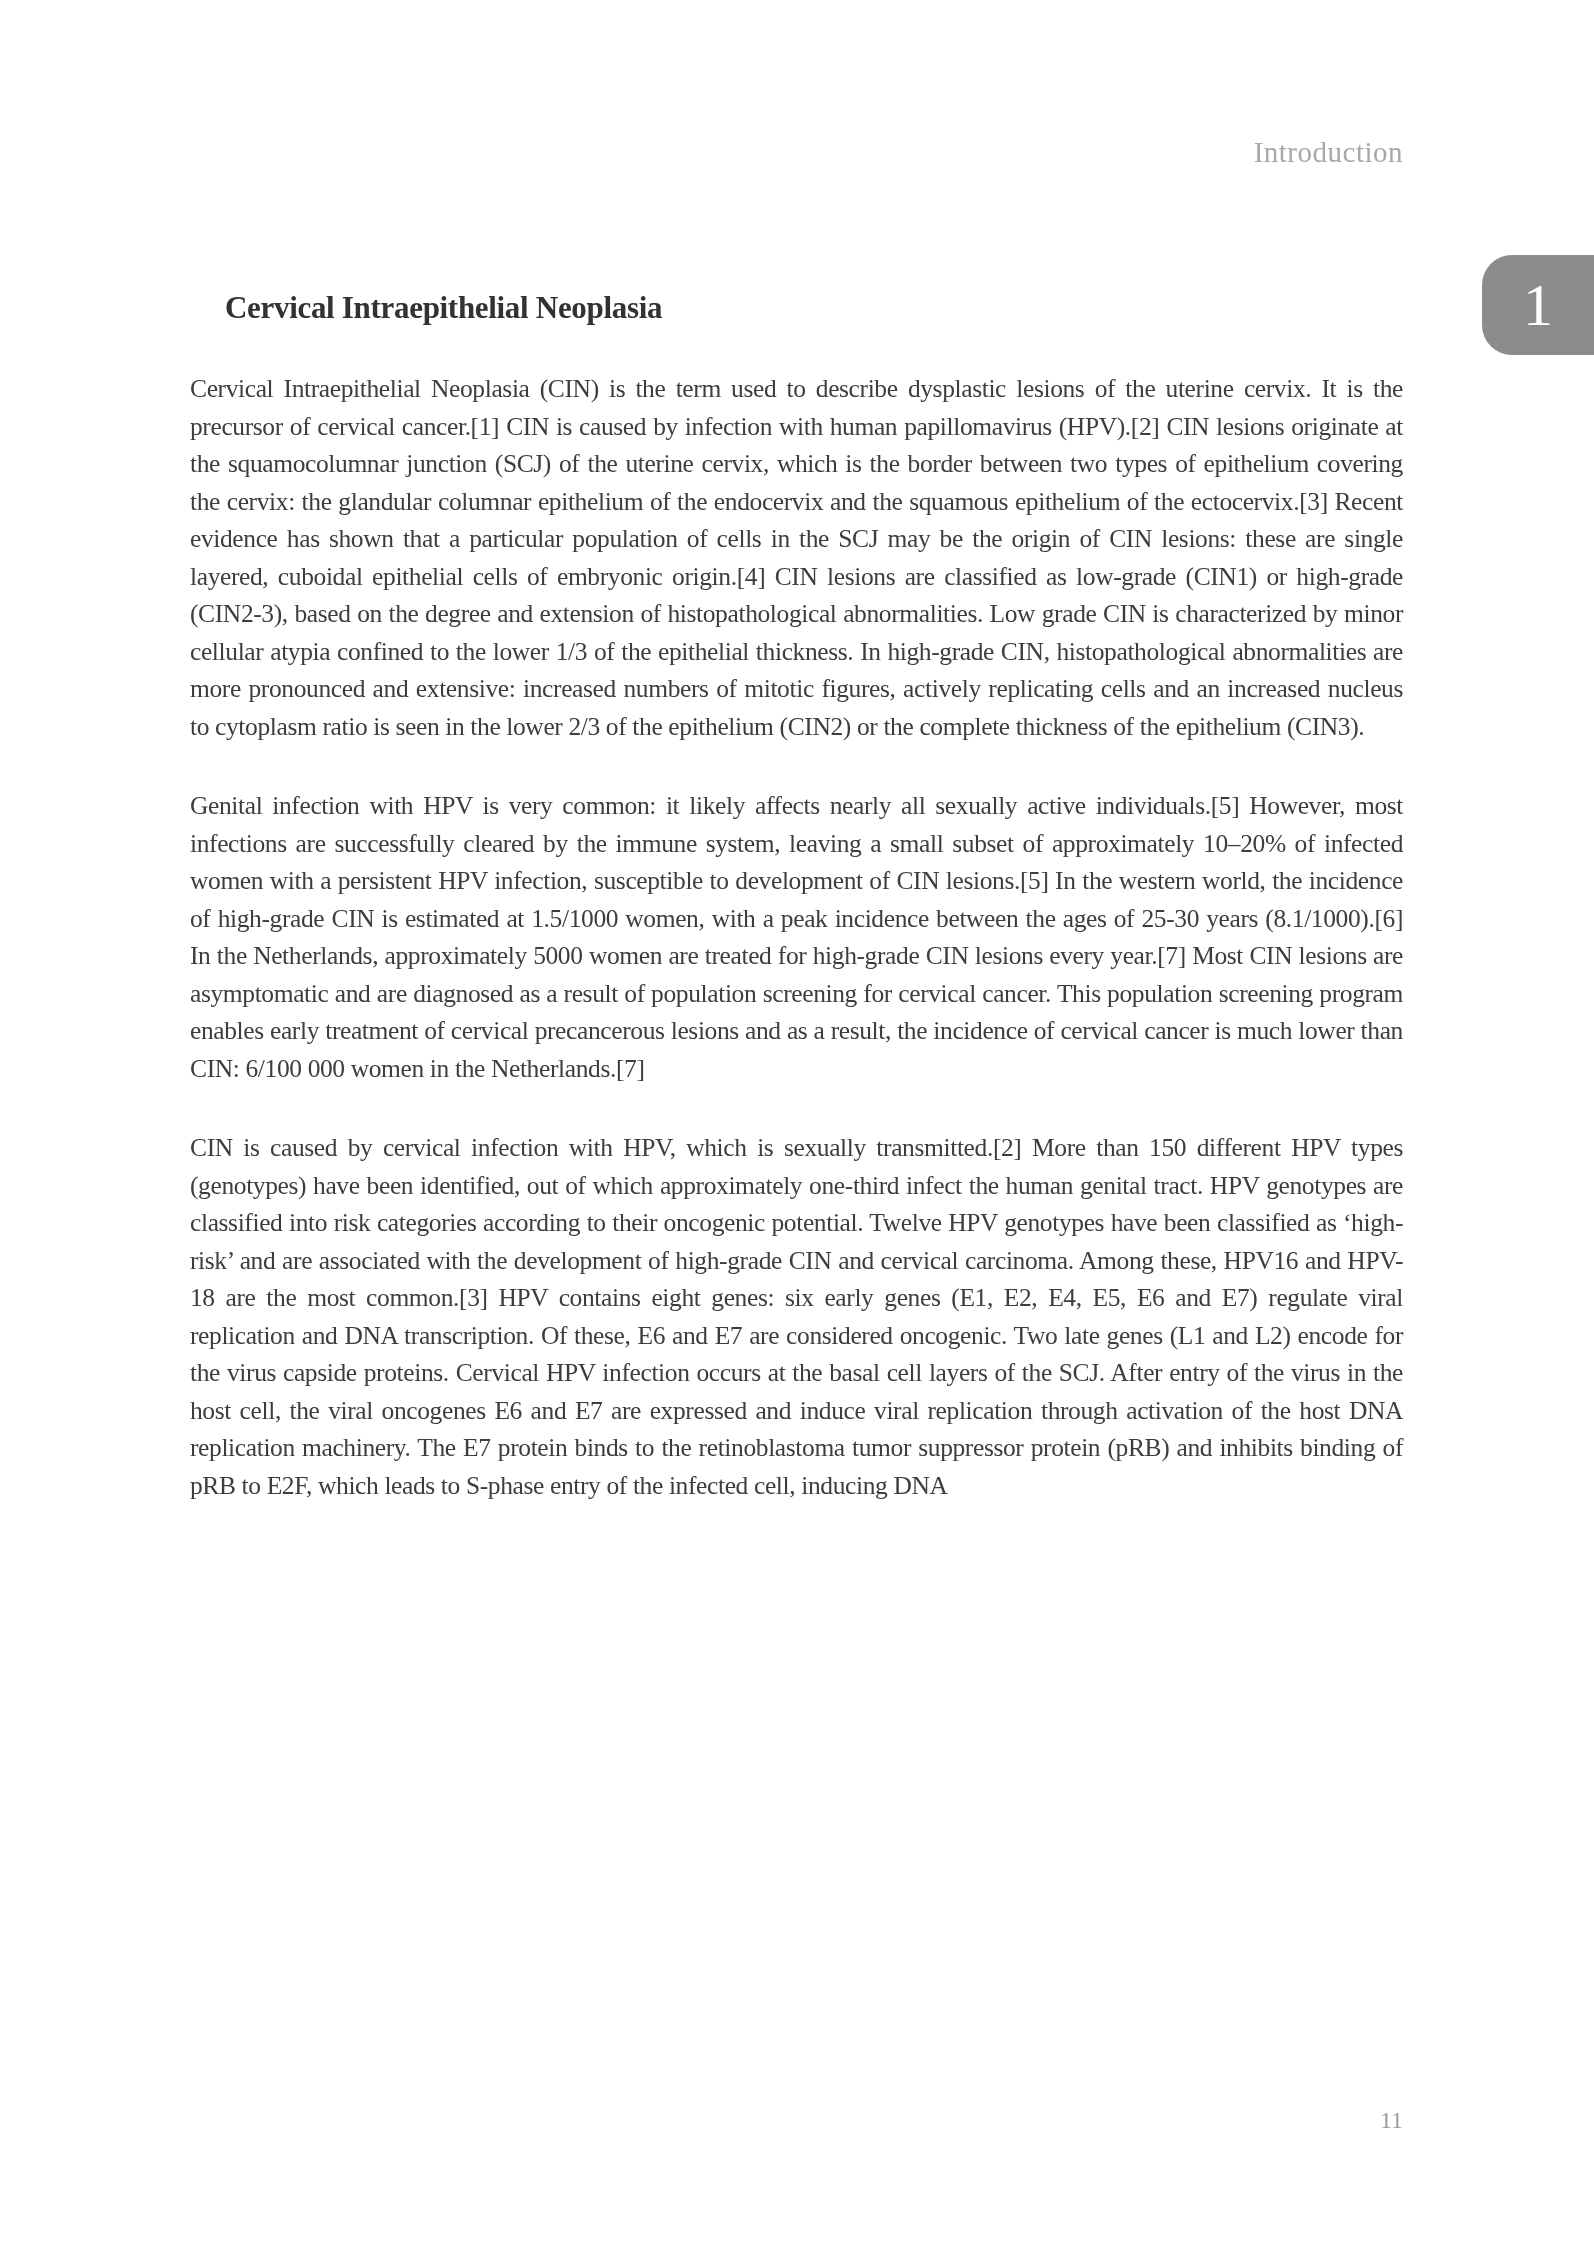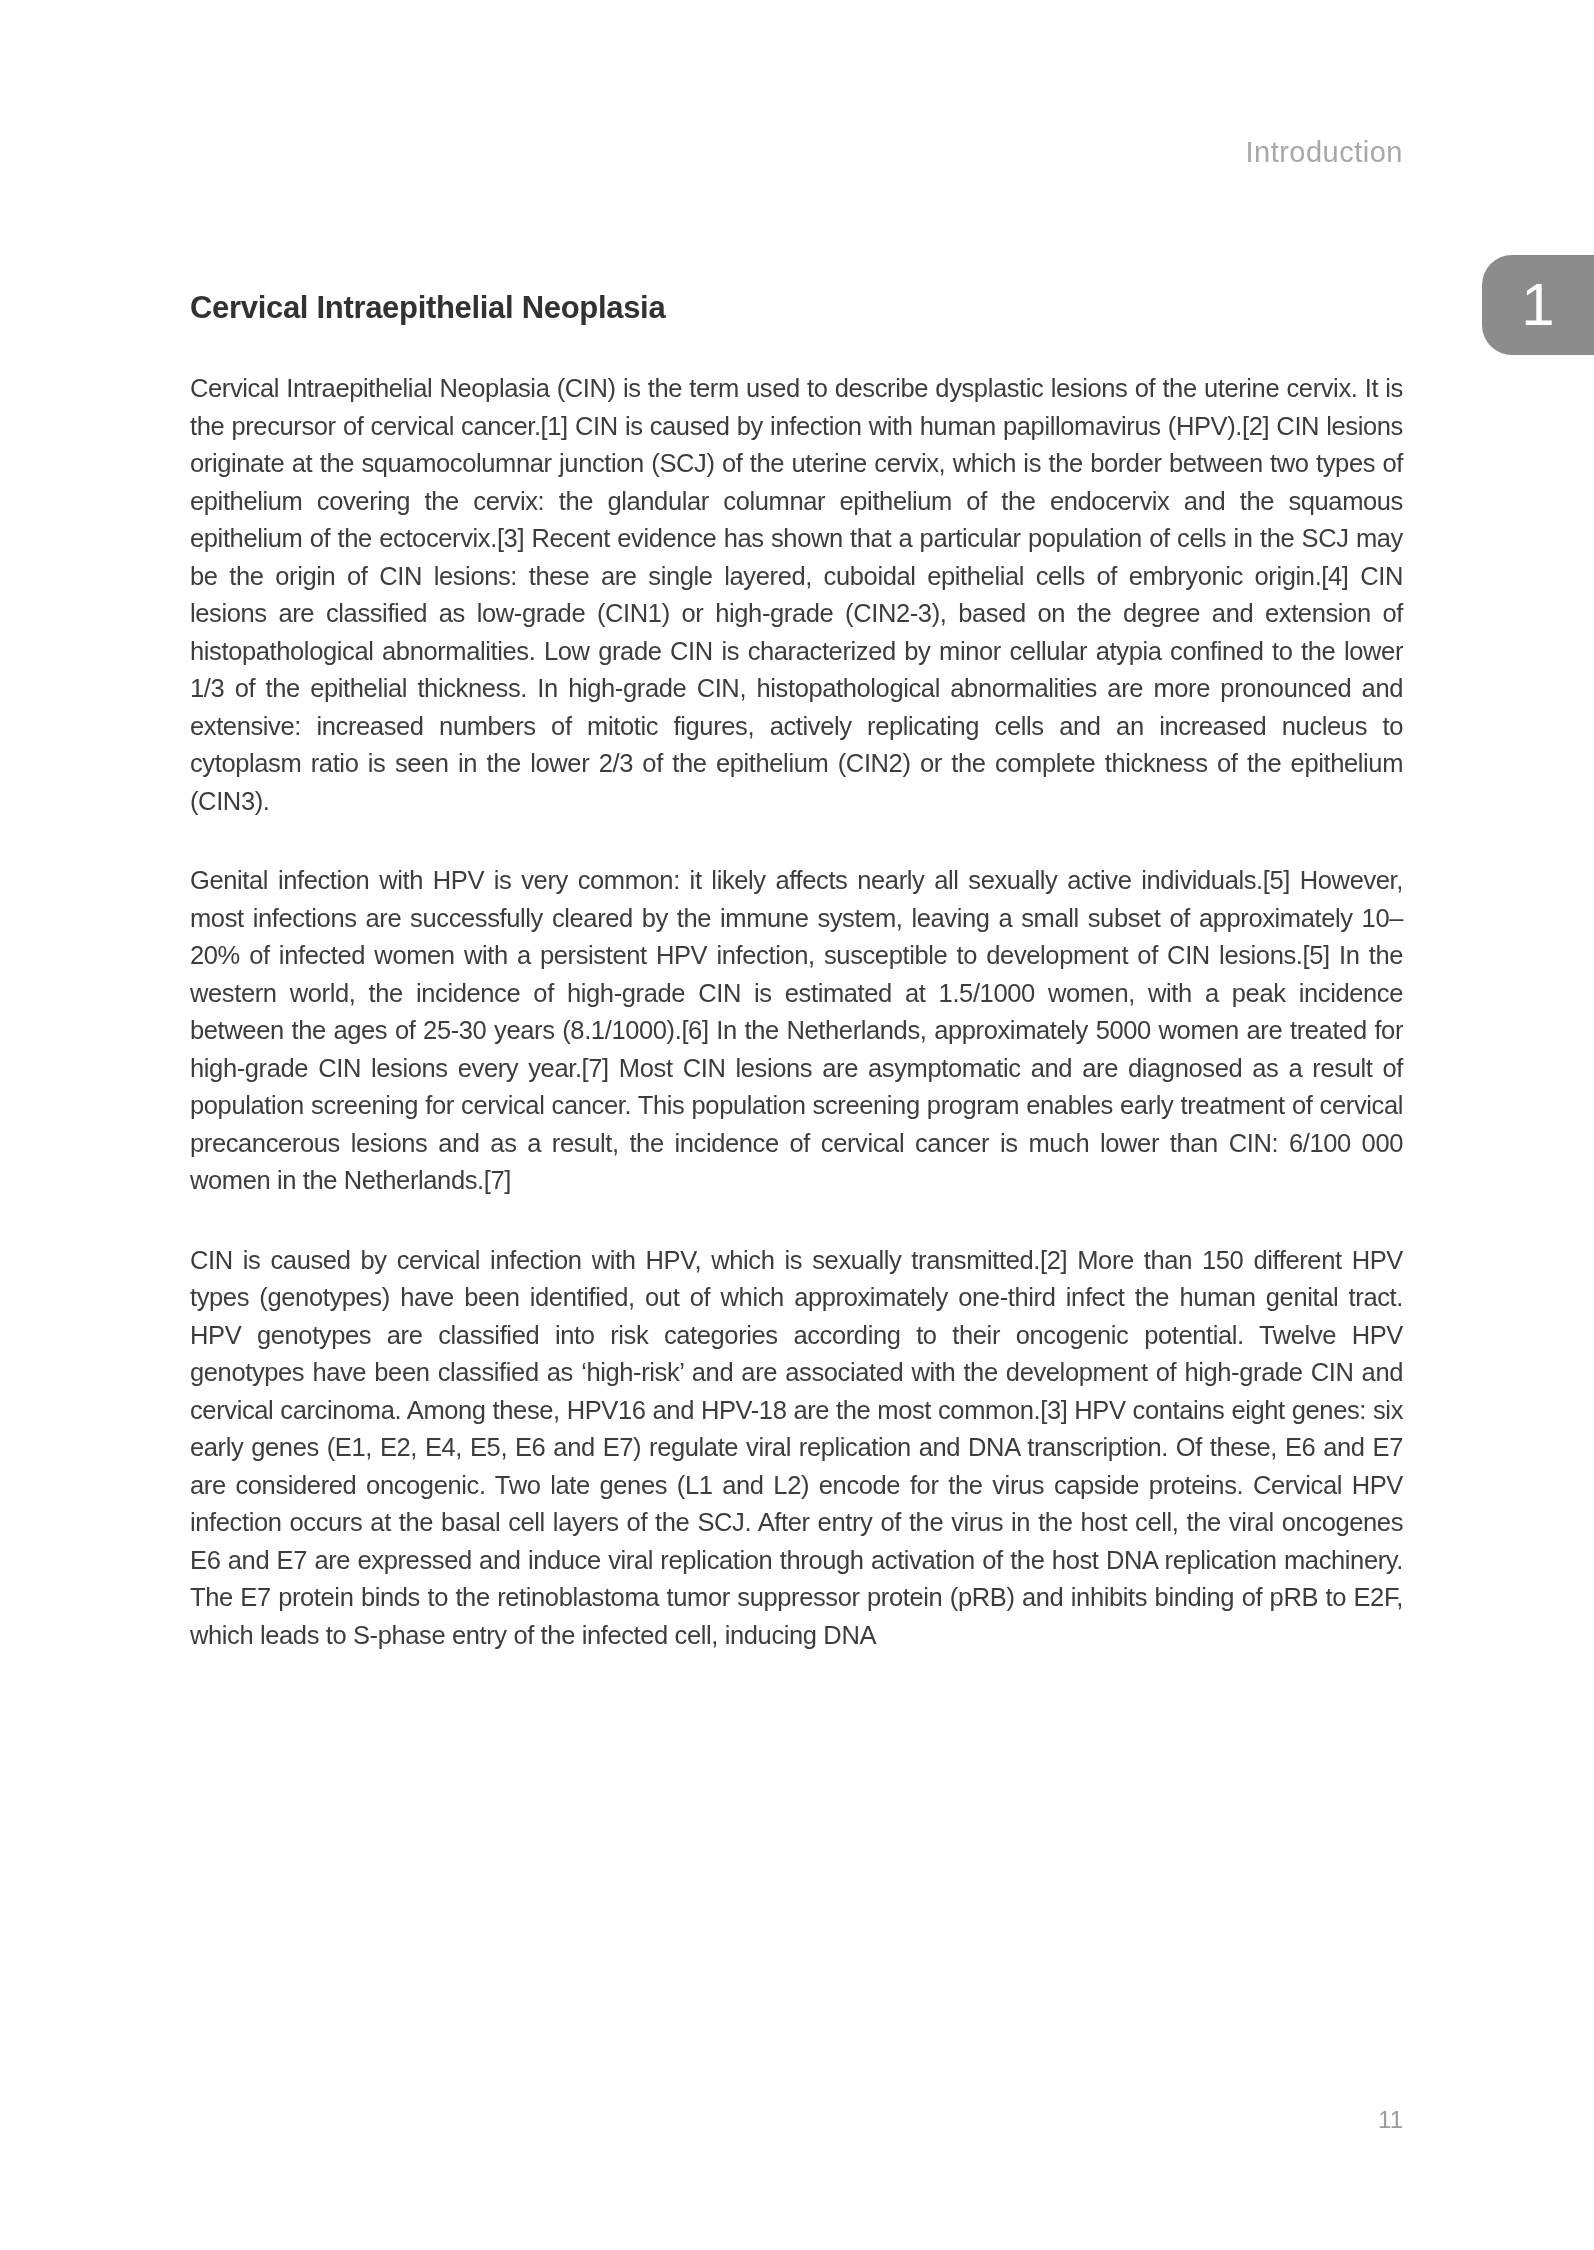--- a/index.html
+++ b/index.html
@@ -13,7 +13,7 @@
     height: 2250px;
     background: #ffffff;
     overflow: hidden;
-    font-family: Liberation Sans, sans-serif;
+    font-family: Liberation Serif, serif;
   }
   .running-header {
     position: absolute;

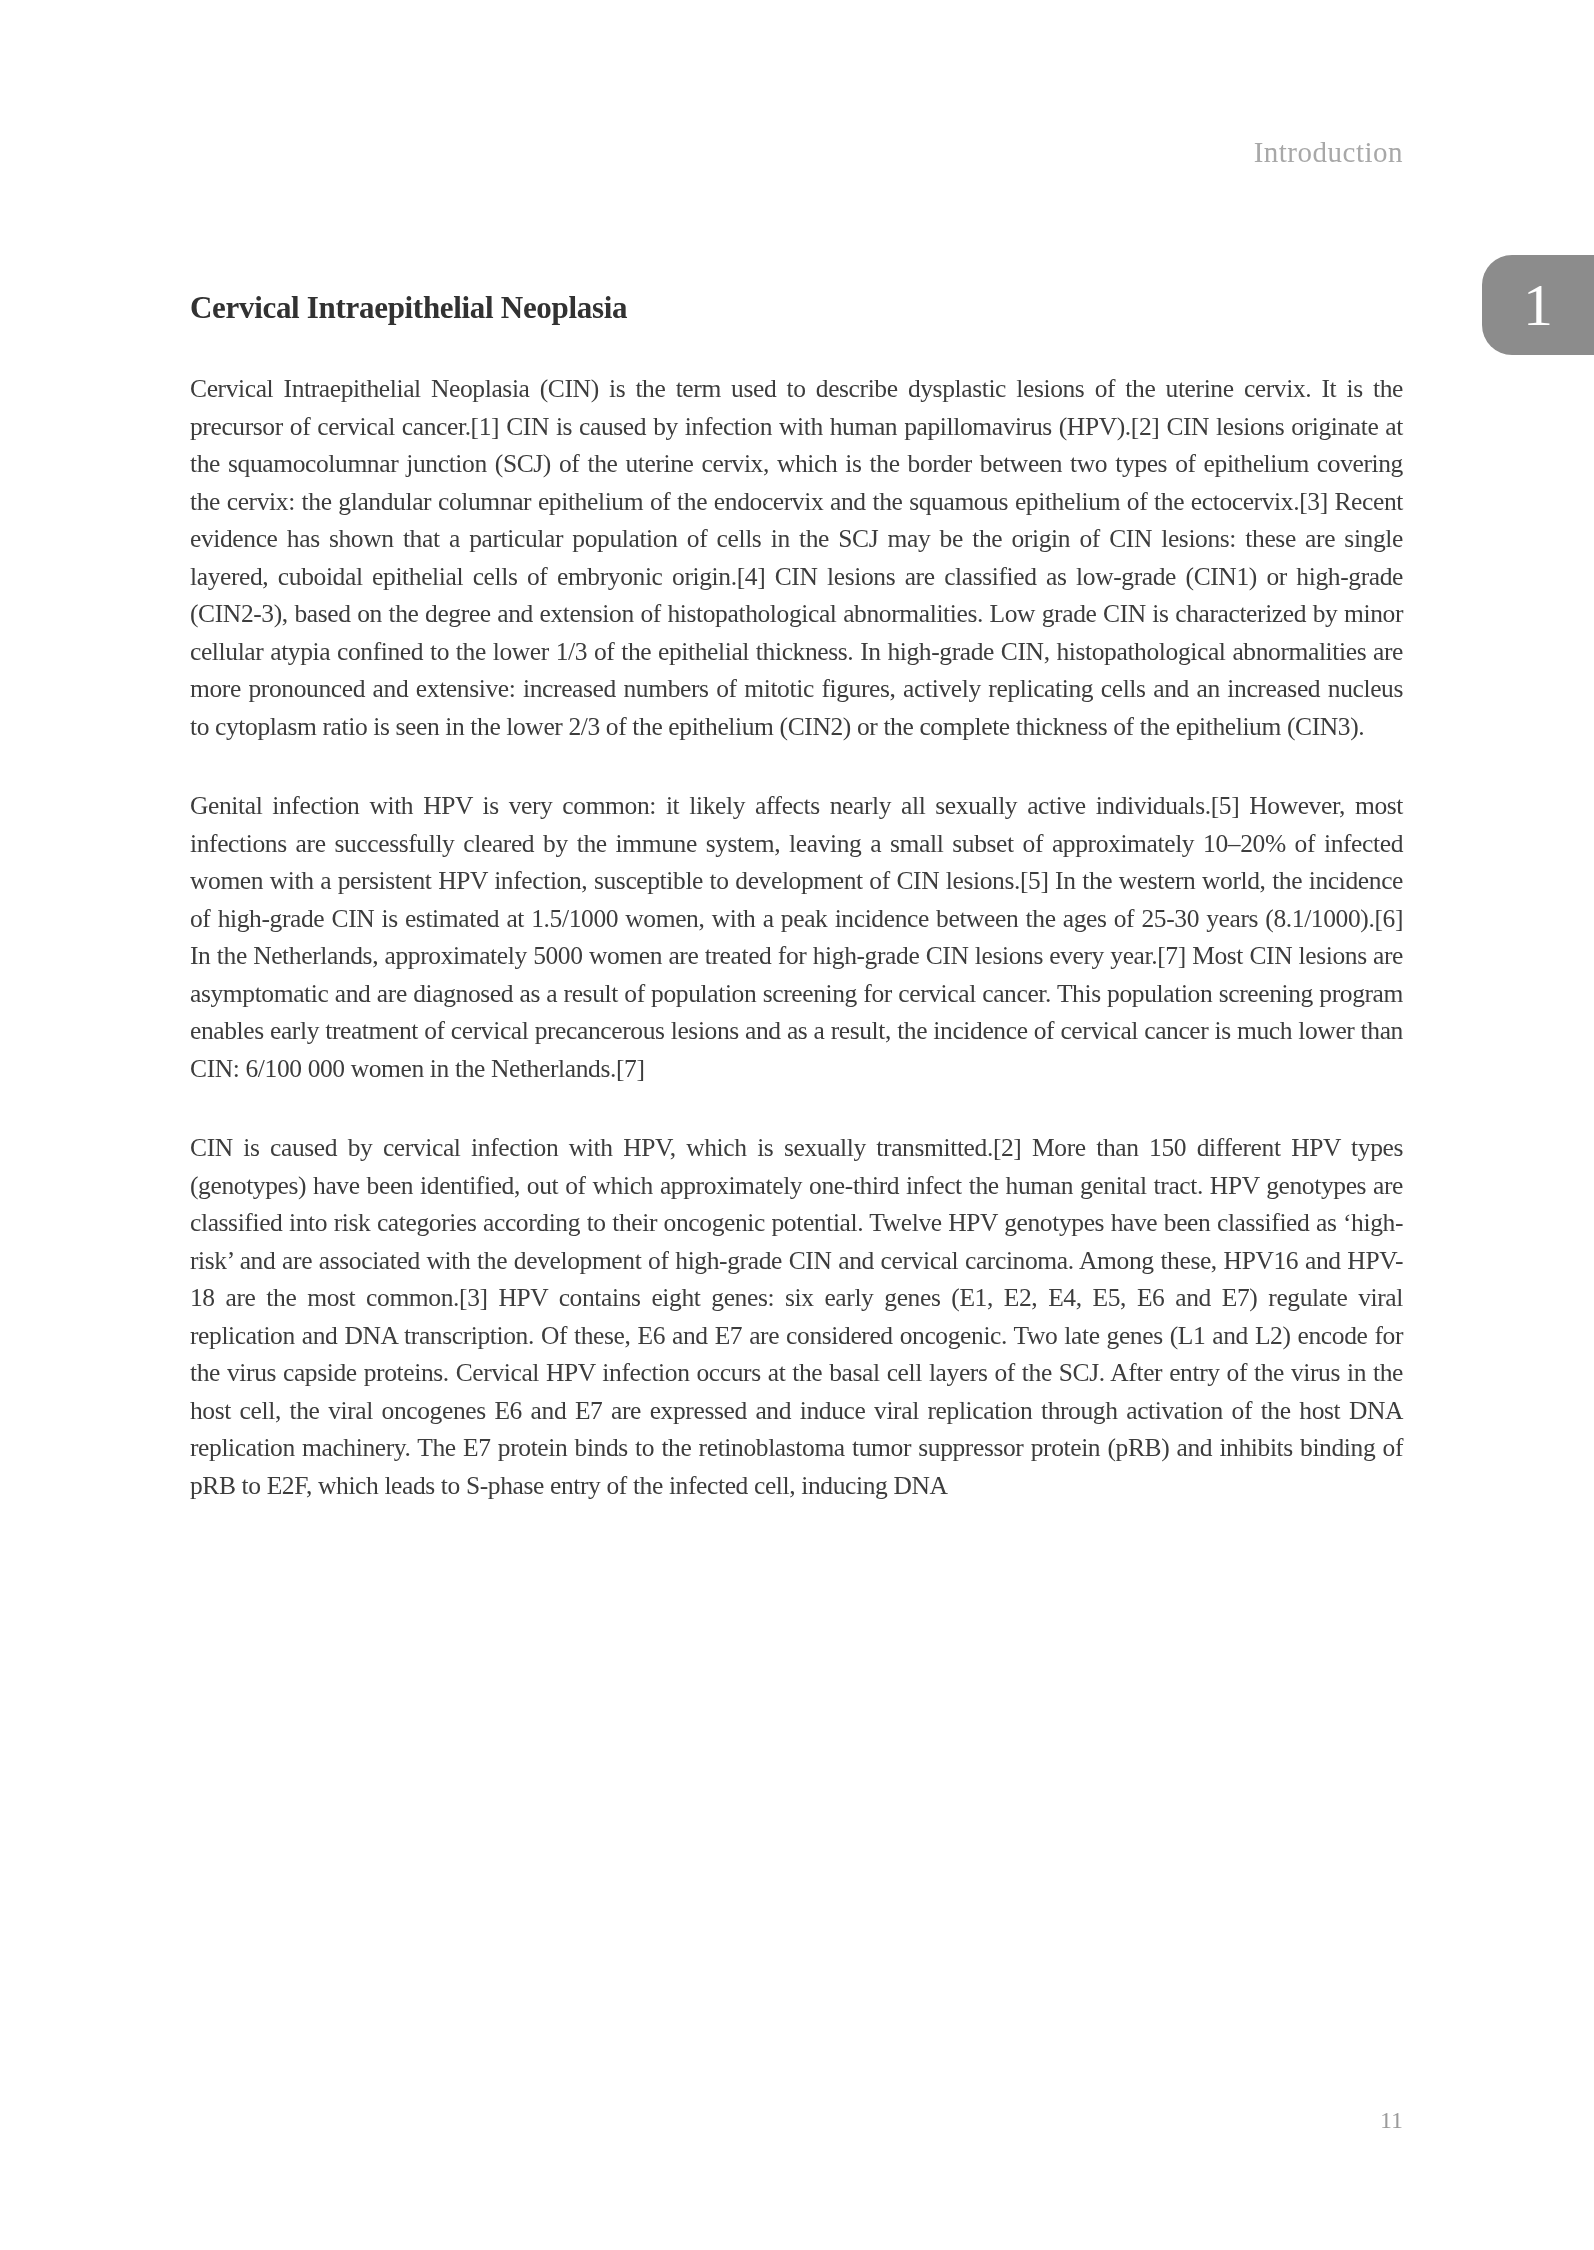--- a/index.html
+++ b/index.html
@@ -60,6 +60,7 @@
   }
   .section-heading.first {
     margin-top: 0;
+    margin-left: 35px;
   }
   .body-paragraph {
     margin: 42px 0 0 0;

